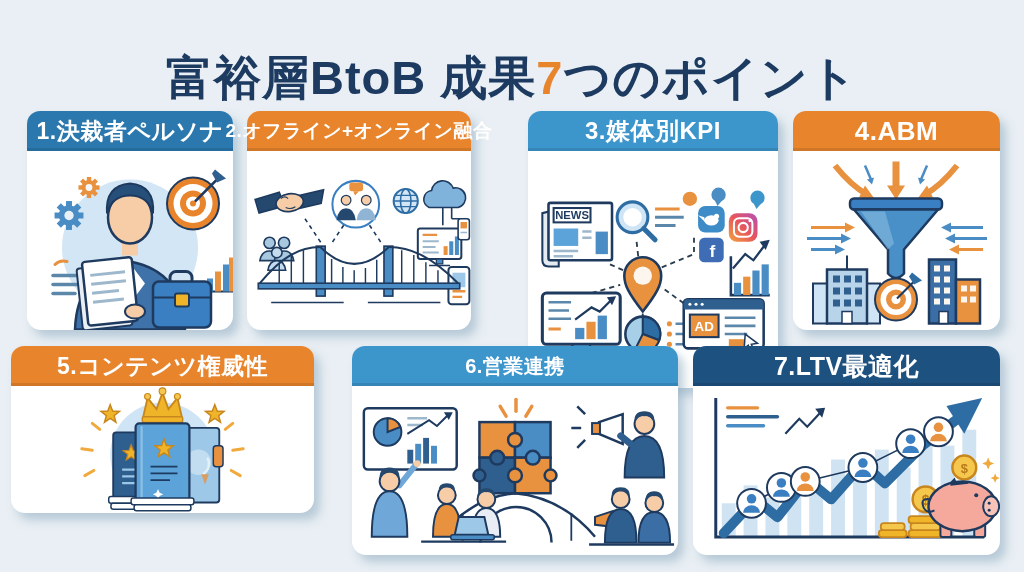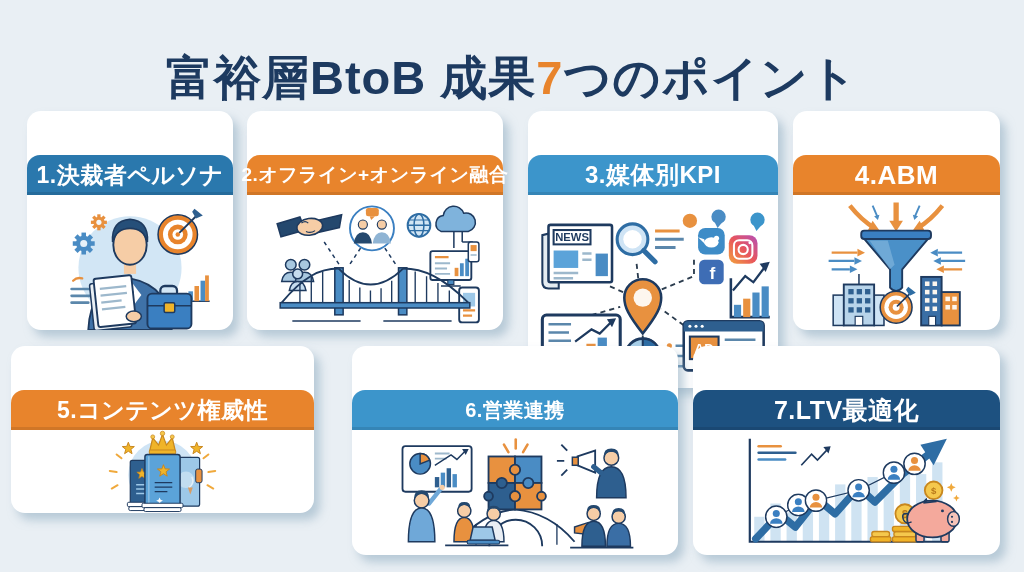--- a/index.html
+++ b/index.html
@@ -23,7 +23,6 @@
     display:flex;align-items:center;justify-content:center;
     color:#fff;font-weight:800;letter-spacing:.5px;white-space:nowrap;
     box-shadow:inset 0 -3px 0 rgba(0,0,0,.10);
-    margin-top:44px;
   }
   .hdr-blue{background:#2a78ad}
   .hdr-orange{background:#e8842c}

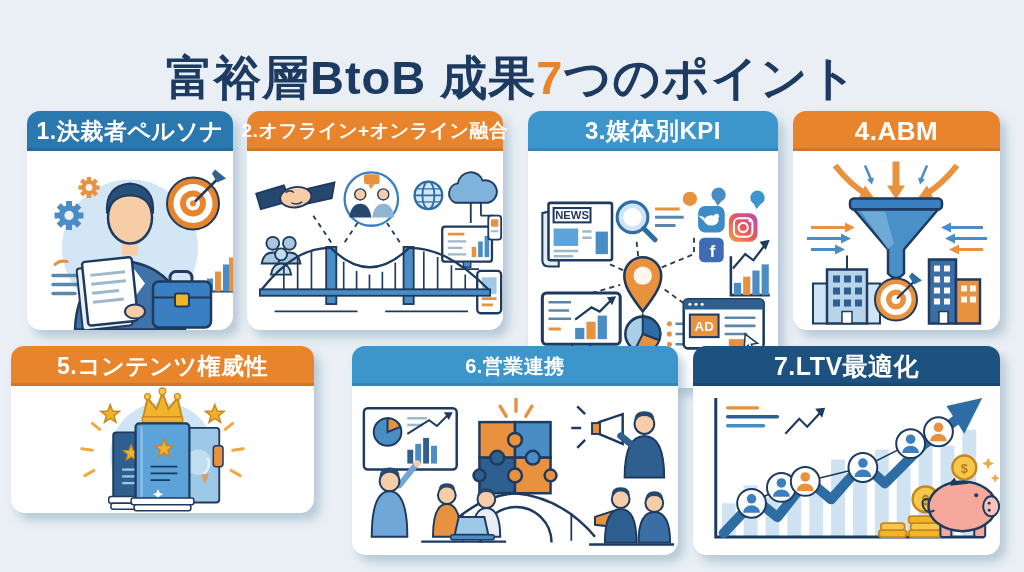--- a/index.html
+++ b/index.html
@@ -31,7 +31,7 @@
   .body{flex:1;position:relative;overflow:hidden;border-radius:0 0 13px 13px}
   .body svg{position:absolute;inset:0;width:100%;height:100%}
   .c1{left:27px;top:111px;width:206px;height:219px}
-  .c2{left:247px;top:111px;width:256px;height:219px}
+  .c2{left:247px;top:111px;width:224px;height:219px}
   .c3{left:528px;top:111px;width:250px;height:277px}
   .c4{left:793px;top:111px;width:207px;height:219px}
   .c5{left:11px;top:346px;width:303px;height:167px}

